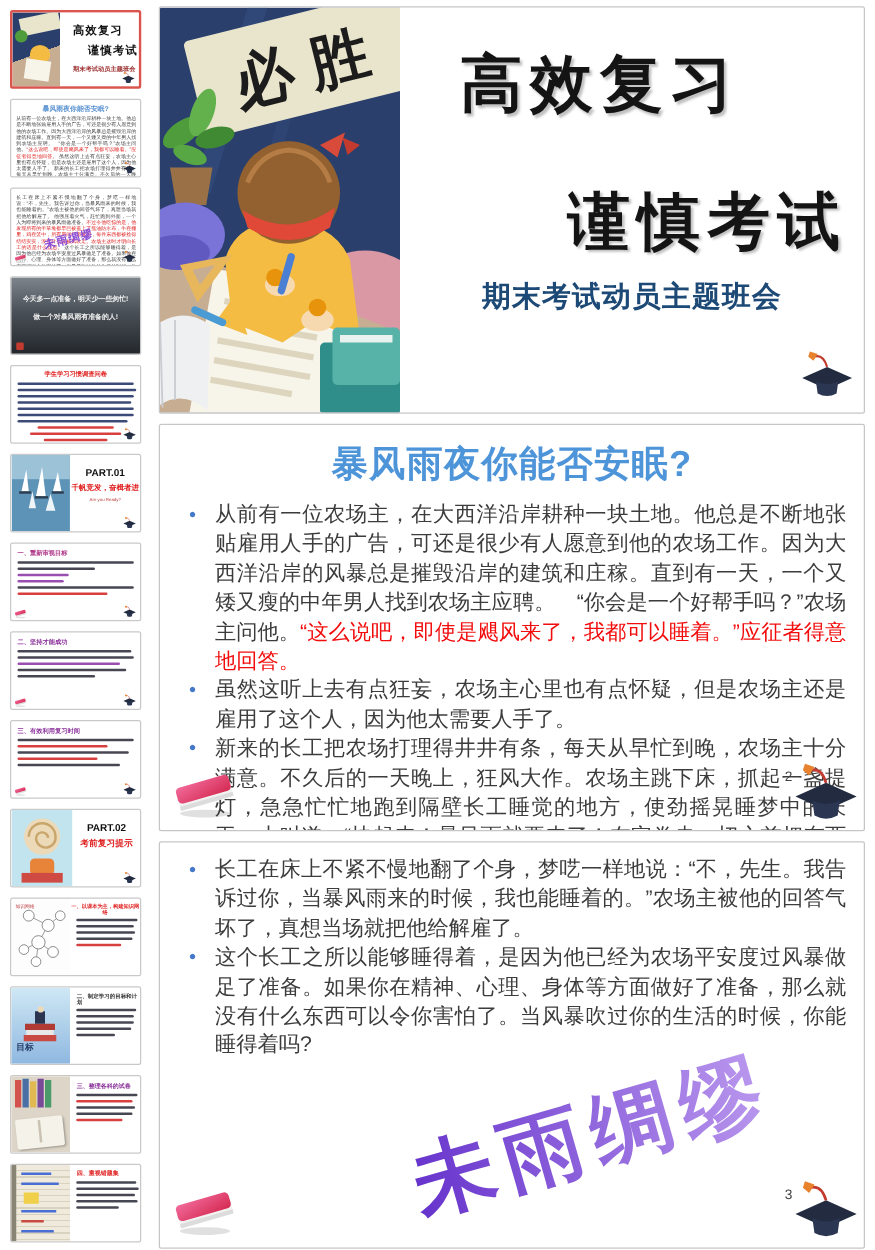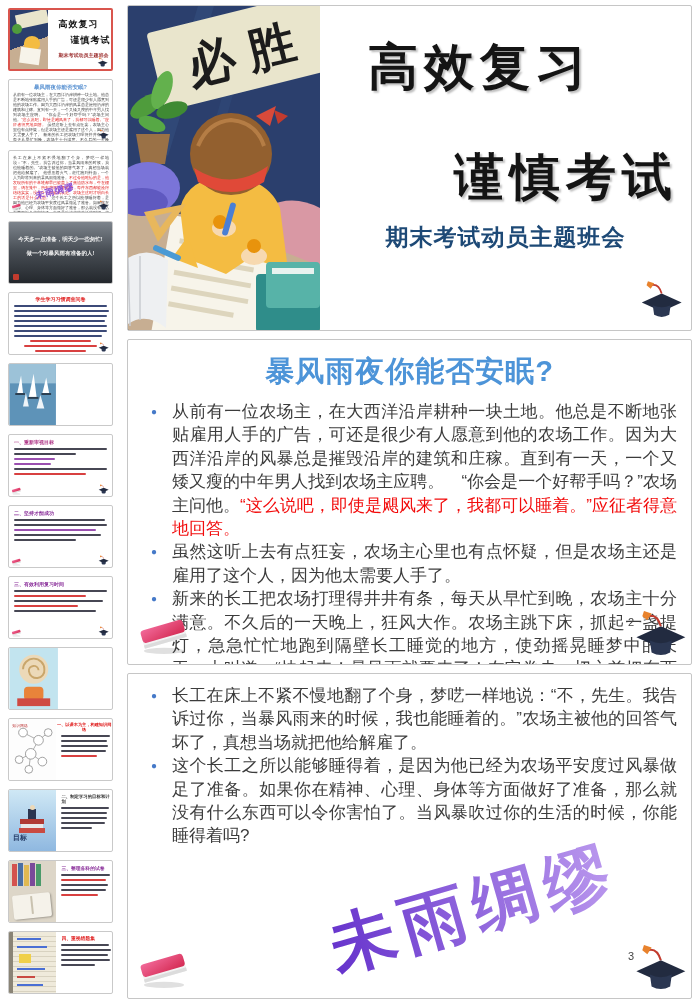--- a/index.html
+++ b/index.html
@@ -188,6 +188,14 @@
         <rect x="19" y="34" width="11" height="2" fill="#2c3e50"></rect>
       <rect x="33" y="30" width="10" height="2" fill="#2c3e50"></rect>
     </svg>
+    <div class="t-right-zone">
+      <div class="t-part">PART.01</div>
+      <div class="t-part-name">千帆竞发，奋楫者进</div>
+      <div class="t-part-sub">Are you Ready?</div>
+      <svg class="mini-cap">
+          <use href="#cap"></use>
+        </svg>
+    </div>
   </div>
 
   <div class="thumb">

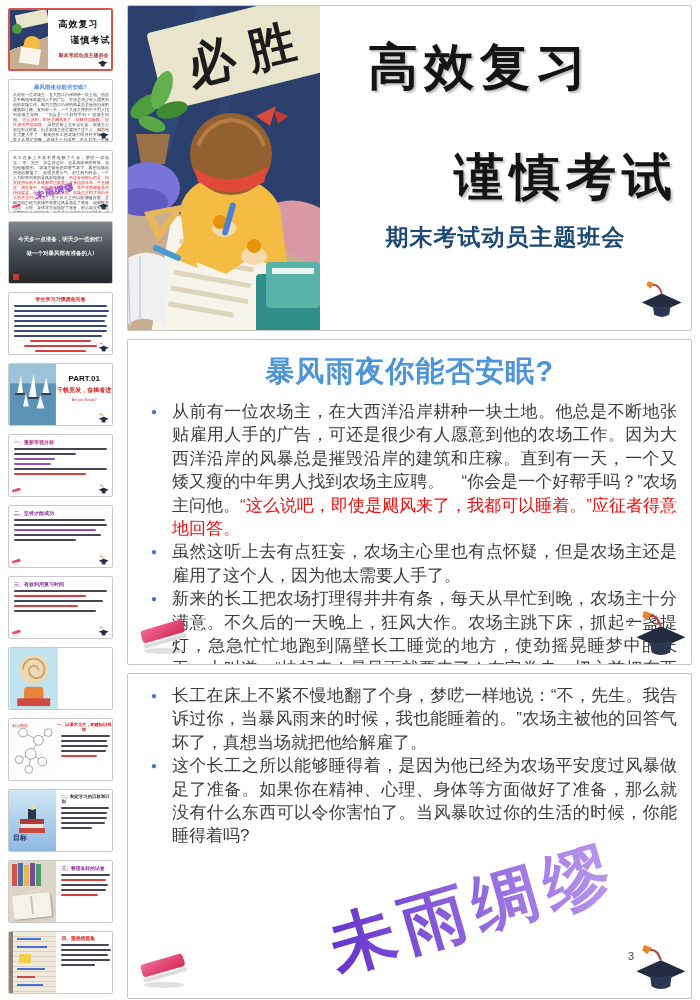--- a/index.html
+++ b/index.html
@@ -252,6 +252,13 @@
       <rect x="15" y="40" width="20" height="14" rx="4" fill="#e8833a"></rect>
       <rect x="8" y="52" width="34" height="8" fill="#cf4a42"></rect>
     </svg>
+    <div class="t-right-zone" style="left:48%;">
+      <div class="t-part">PART.02</div>
+      <div class="t-part-name" style="font-size:7px;">考前复习提示</div>
+      <svg class="mini-cap">
+          <use href="#cap"></use>
+        </svg>
+    </div>
   </div>
 
   <div class="thumb">

